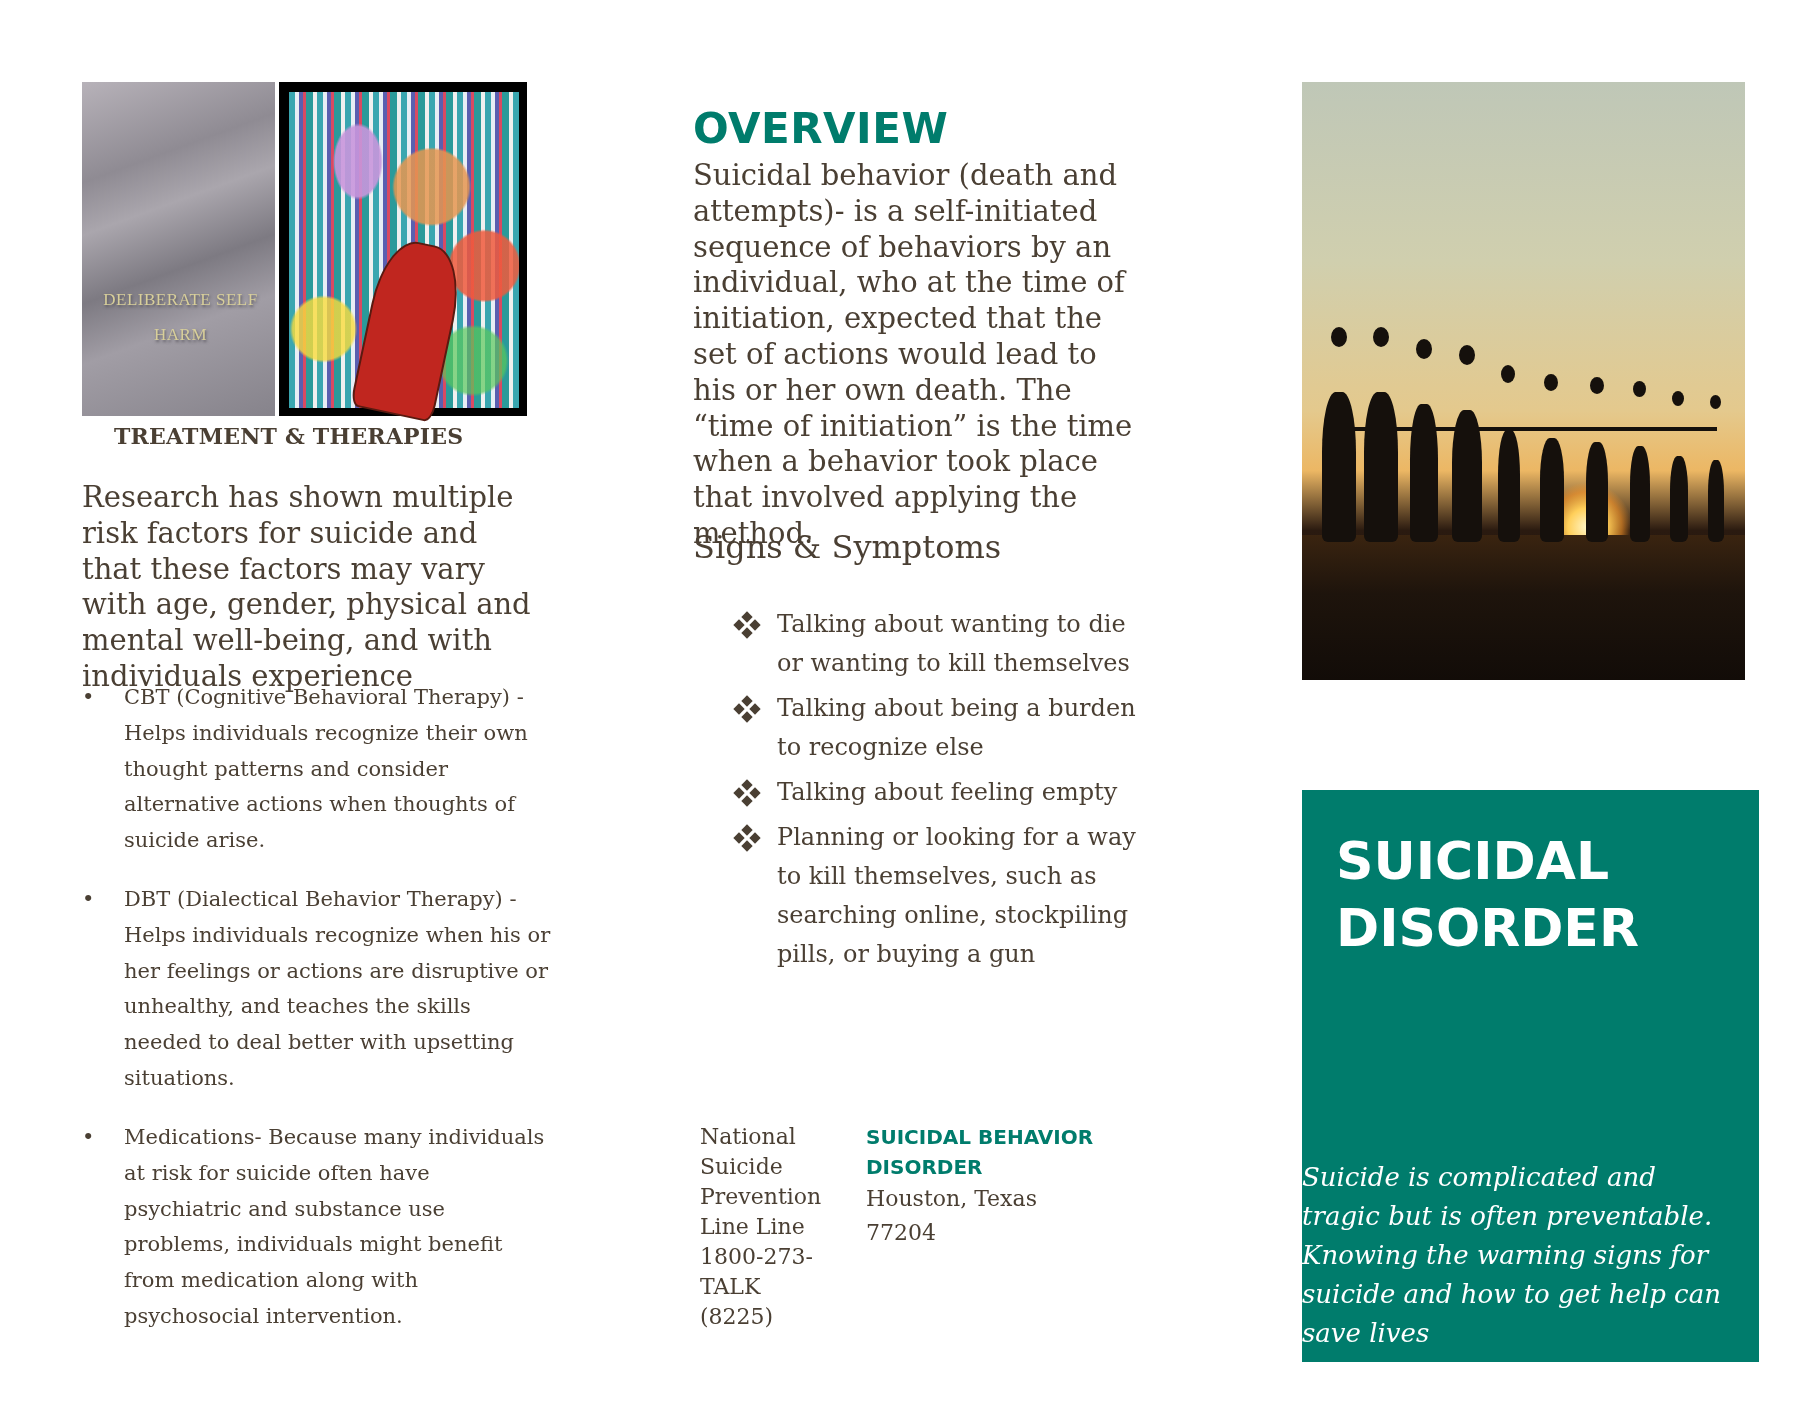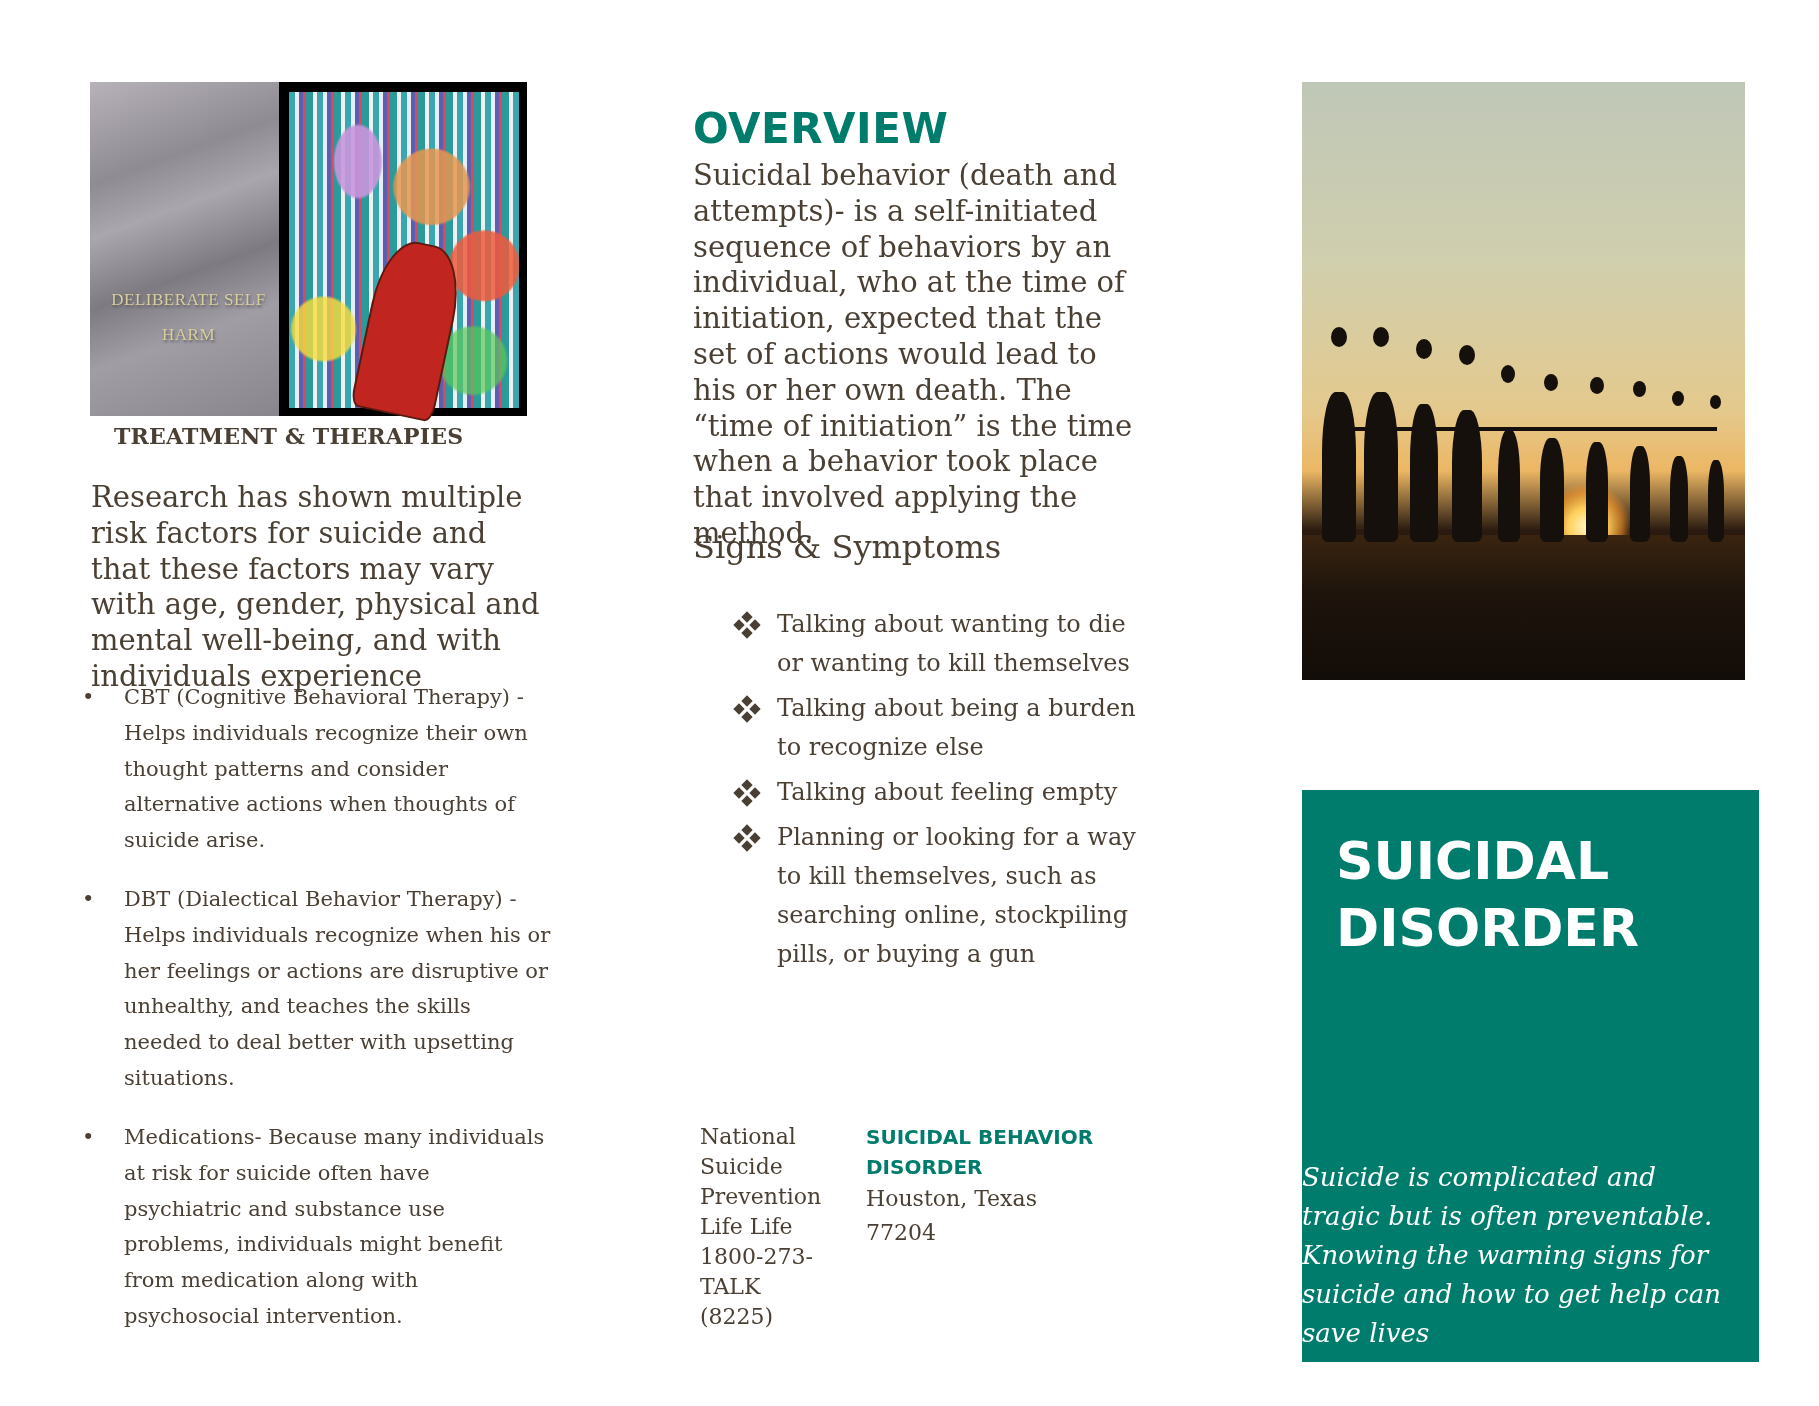--- a/index.html
+++ b/index.html
@@ -10,7 +10,7 @@
 
   
   #hero-left { left:82px; top:82px; width:445px; height:334px; }
-  #hero-left .gray { position:absolute; left:8px; top:0; width:221px; height:100%;
+  #hero-left .gray { position:absolute; left:0; top:0; width:193px; height:100%;
      background: linear-gradient(160deg,#b7b2b9 0%,#8f8b93 25%,#aaa6ad 38%,#7d7a82 55%,#a19da5 70%,#86838b 100%); }
   #hero-left .gray-text { position:absolute; left:0; width:197px; text-align:center;
      color:#d8cf9a; font-size:17px; letter-spacing:0.5px; line-height:35px; top:200px;

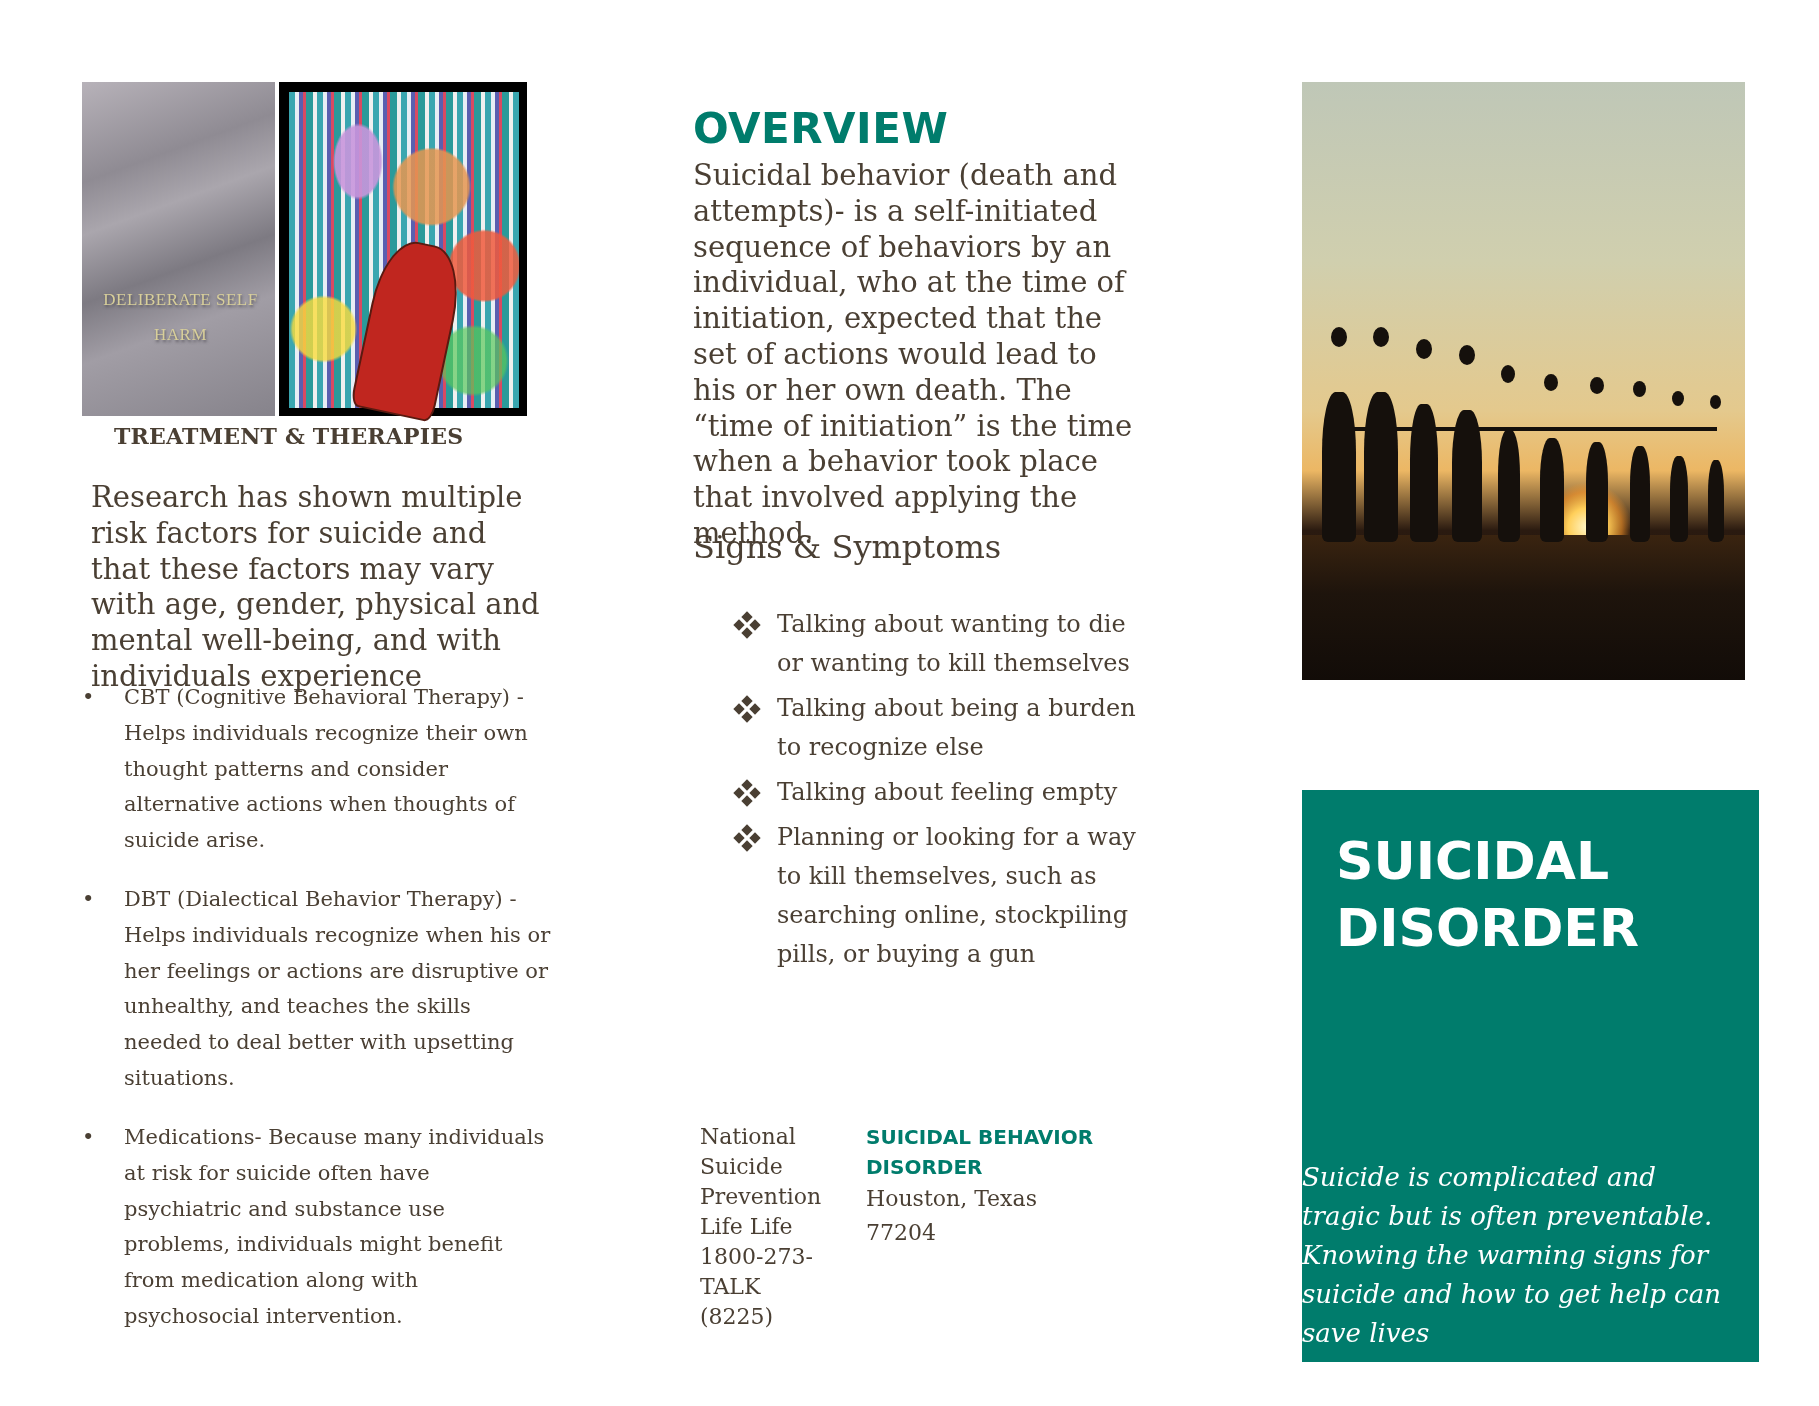--- a/index.html
+++ b/index.html
@@ -31,7 +31,7 @@
 
   .heading-treat { left:82px; top:423px; font-size:22px; font-weight:bold; color:#4a3f33; letter-spacing:0.2px;margin-left:32px; }
   .para { font-size:29px; line-height:35.8px; color:#4a3f33; }
-  #intro { left:82px; top:480px; width:450px;margin-left:9px; }
+  #intro { left:82px; top:480px; width:450px; }
   .bullets { left:82px; width:470px; }
   .bullet { position:relative; padding-left:42px; font-size:21px; line-height:35.8px; color:#4a3f33; }
   .bullet .dot { position:absolute; left:0px; top:0; width:20px; text-align:left; }

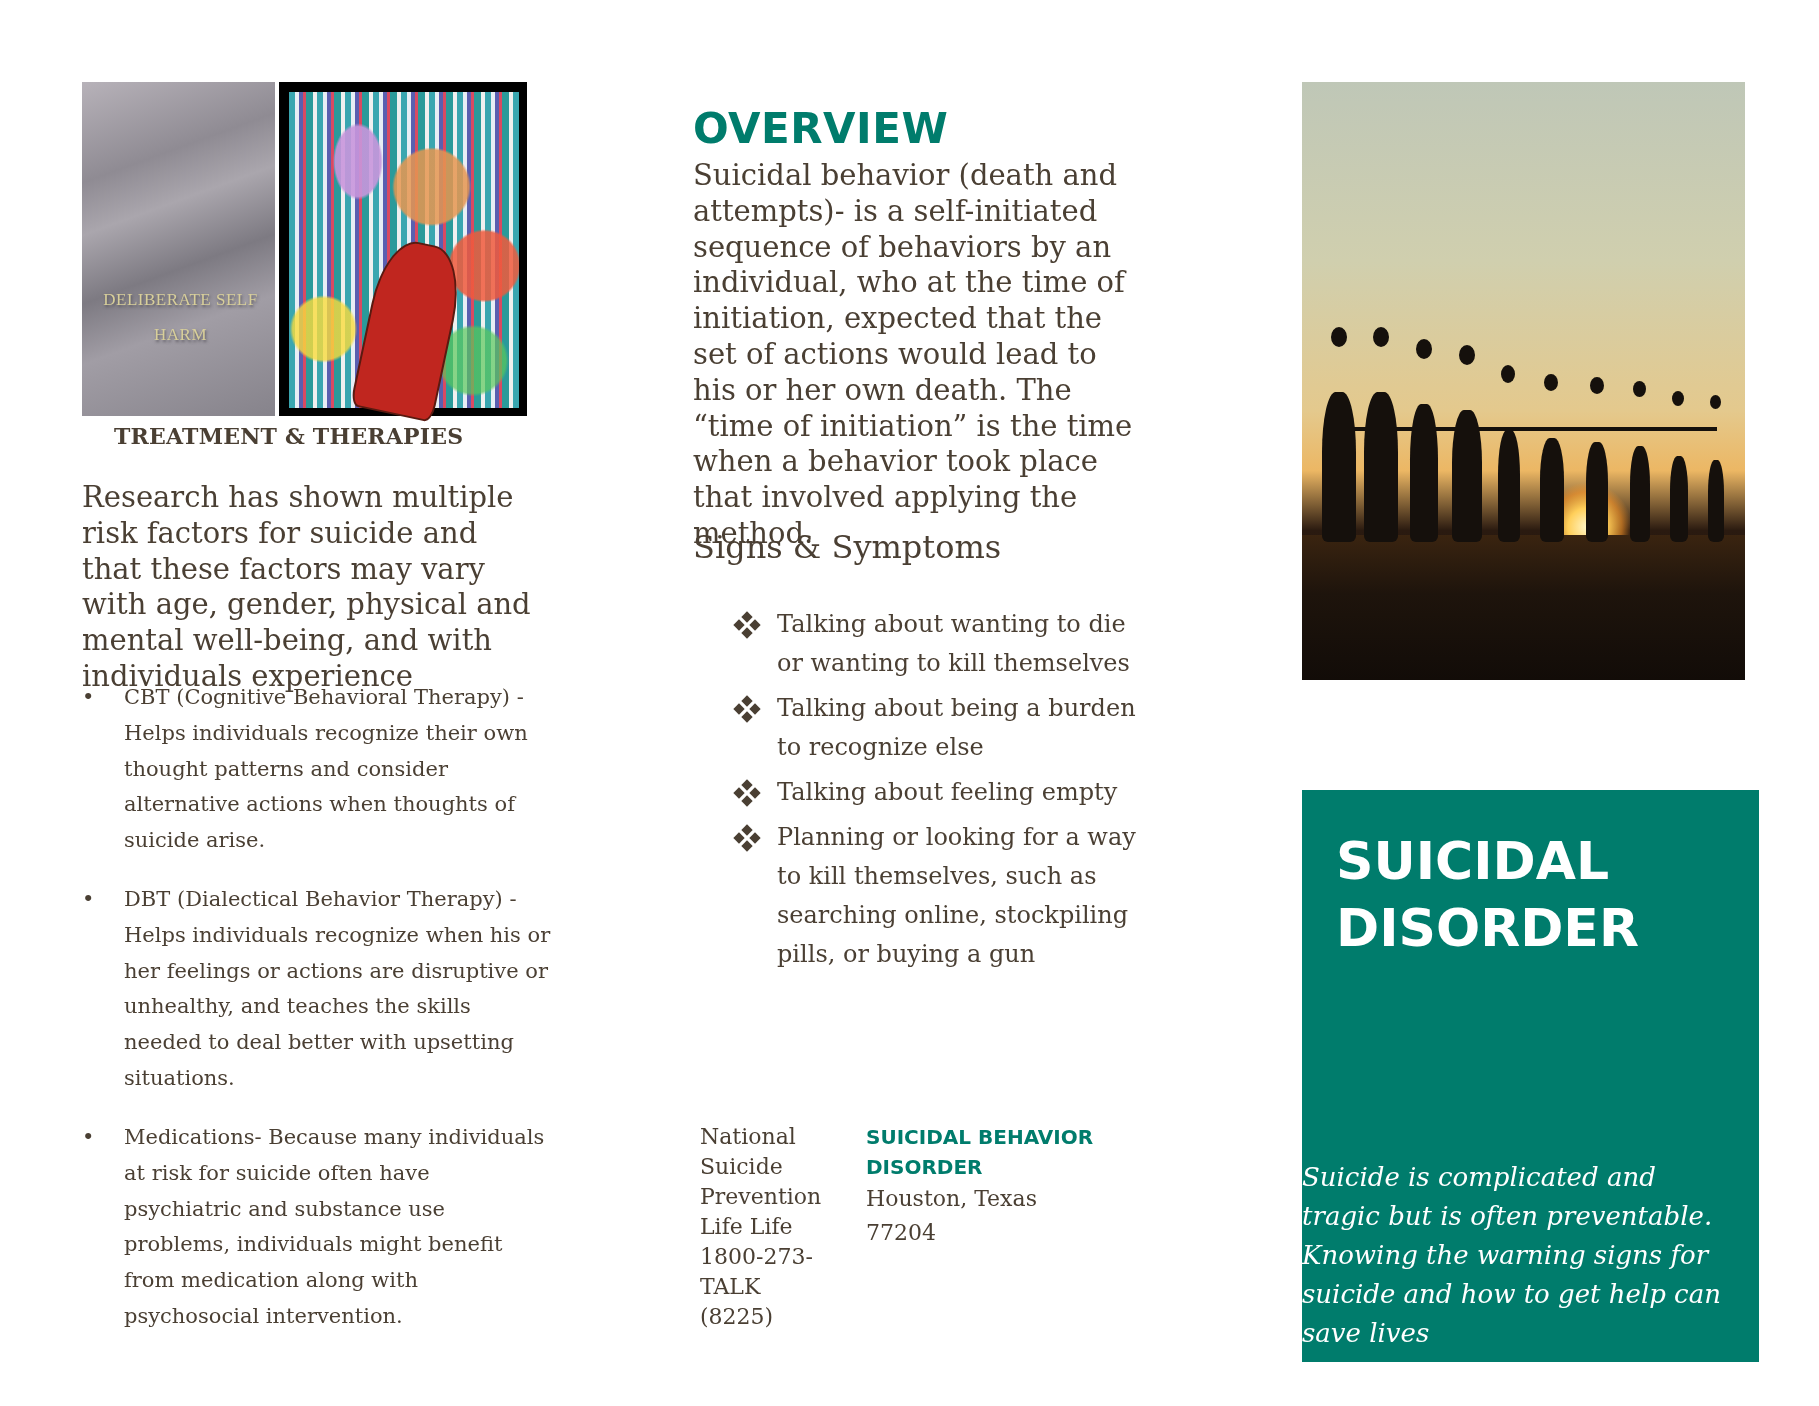--- a/index.html
+++ b/index.html
@@ -154,7 +154,7 @@
   <div>National</div>
   <div>Suicide</div>
   <div>Prevention</div>
-  <div>Life Life</div>
+  <div>Line Line</div>
   <div>1800-273-</div>
   <div>TALK</div>
   <div>(8225)</div>

